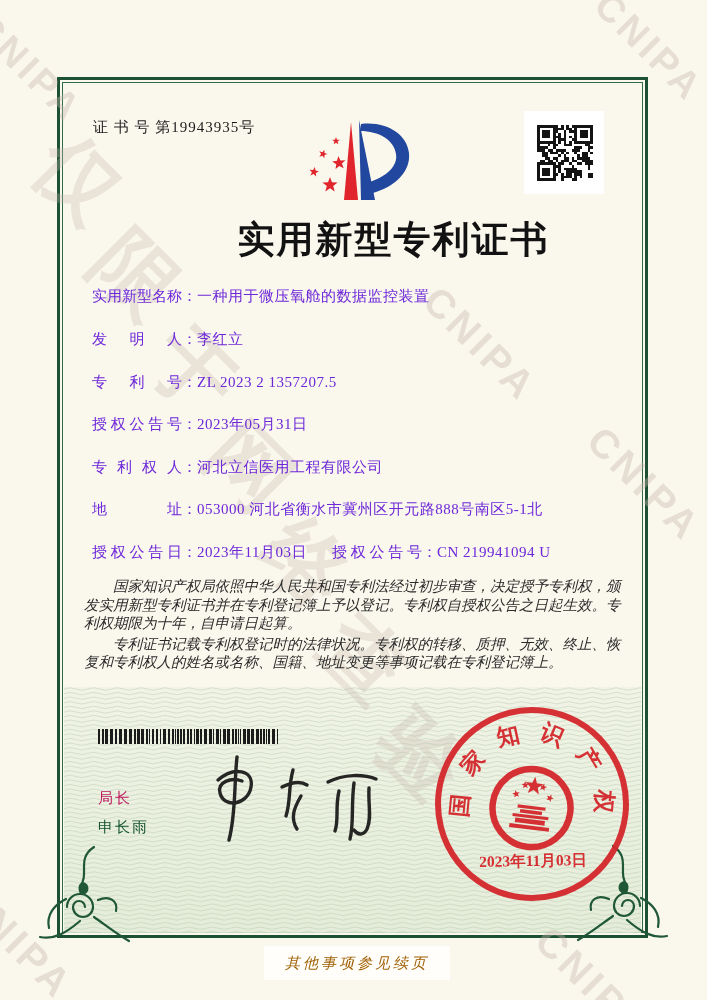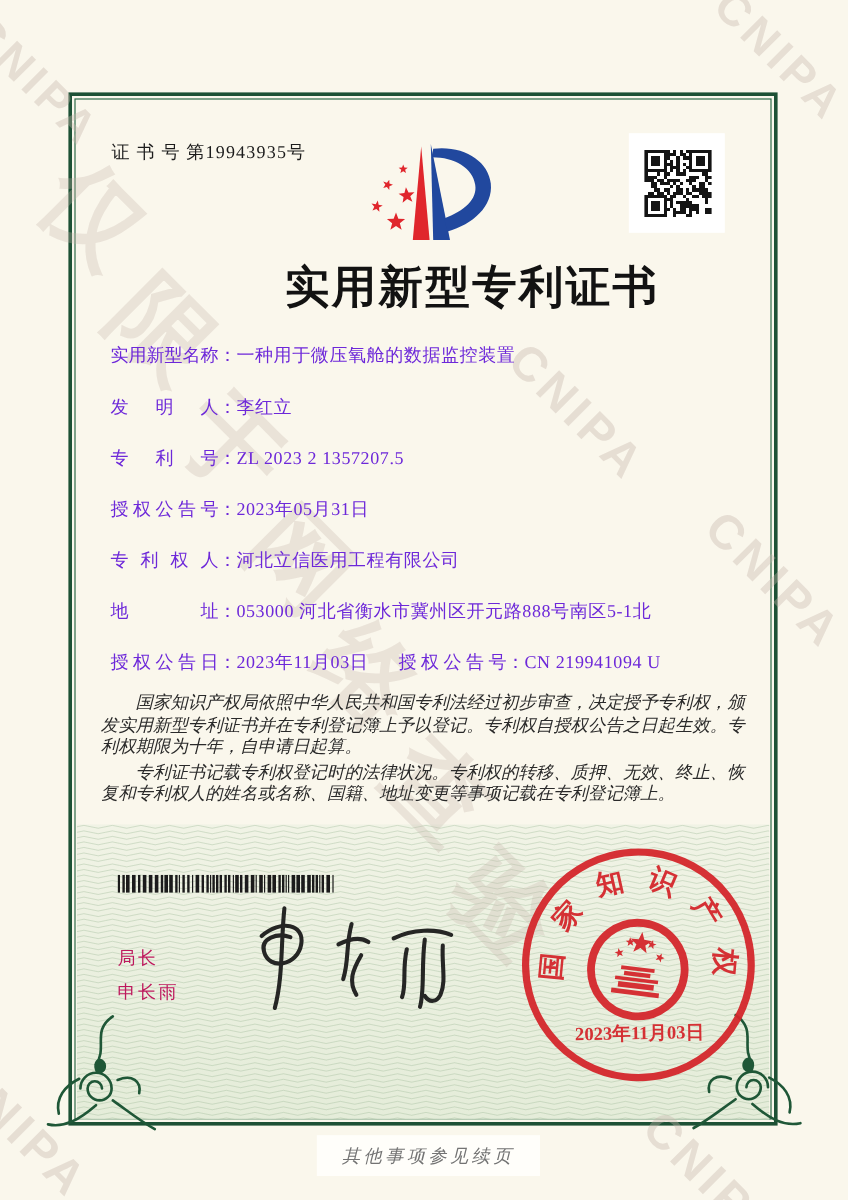--- a/index.html
+++ b/index.html
@@ -38,7 +38,7 @@
 
   .barcode{position:absolute;left:98px;top:729px;}
   .director-title{position:absolute;left:98px;top:789px;font-family:"Liberation Sans","DejaVu Sans",sans-serif;font-size:15px;color:#be185d;letter-spacing:2px;}
-  .director-name{position:absolute;left:98px;top:818px;font-family:"Liberation Sans","DejaVu Sans",sans-serif;font-size:15px;color:#be185d;letter-spacing:2px;}
+  .director-name{position:absolute;left:98px;top:818px;font-family:"Liberation Sans","DejaVu Sans",sans-serif;font-size:15px;color:#14532d;letter-spacing:2px;}
   .signature{position:absolute;left:200px;top:750px;width:195px;height:95px;}
   .seal{position:absolute;left:428px;top:700px;width:208px;height:208px;z-index:5;mix-blend-mode:multiply;opacity:.95;}
   .seal text{font-family:"Liberation Serif",serif;}

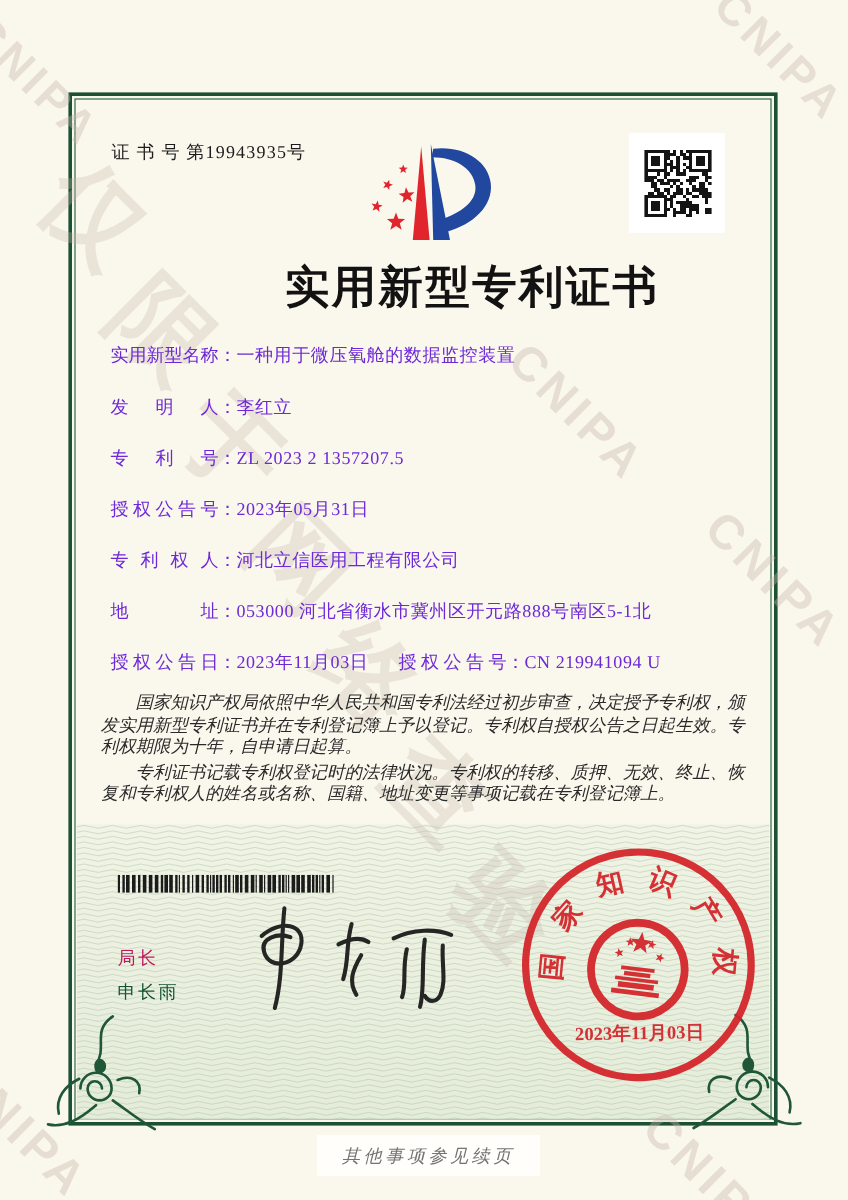--- a/index.html
+++ b/index.html
@@ -45,7 +45,7 @@
 
   .page-info{position:absolute;left:57px;top:913px;width:591px;text-align:center;font-size:13px;color:#333;letter-spacing:1px;}
   .note-box{position:absolute;left:264px;top:946px;width:186px;height:34px;background:#fffefa;display:flex;align-items:center;justify-content:center;}
-  .note-box span{font-size:15px;font-style:italic;color:#737373;letter-spacing:3px;}
+  .note-box span{font-size:15px;font-style:italic;color:#a16207;letter-spacing:3px;}
 
   .ornament{position:absolute;z-index:2;}
 </style>

